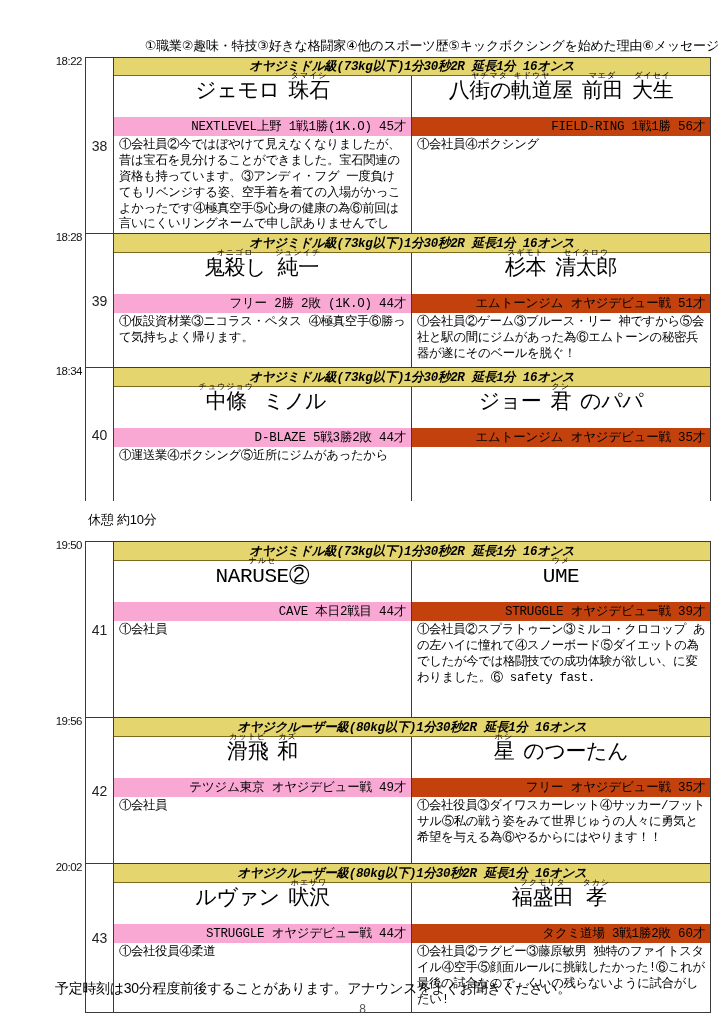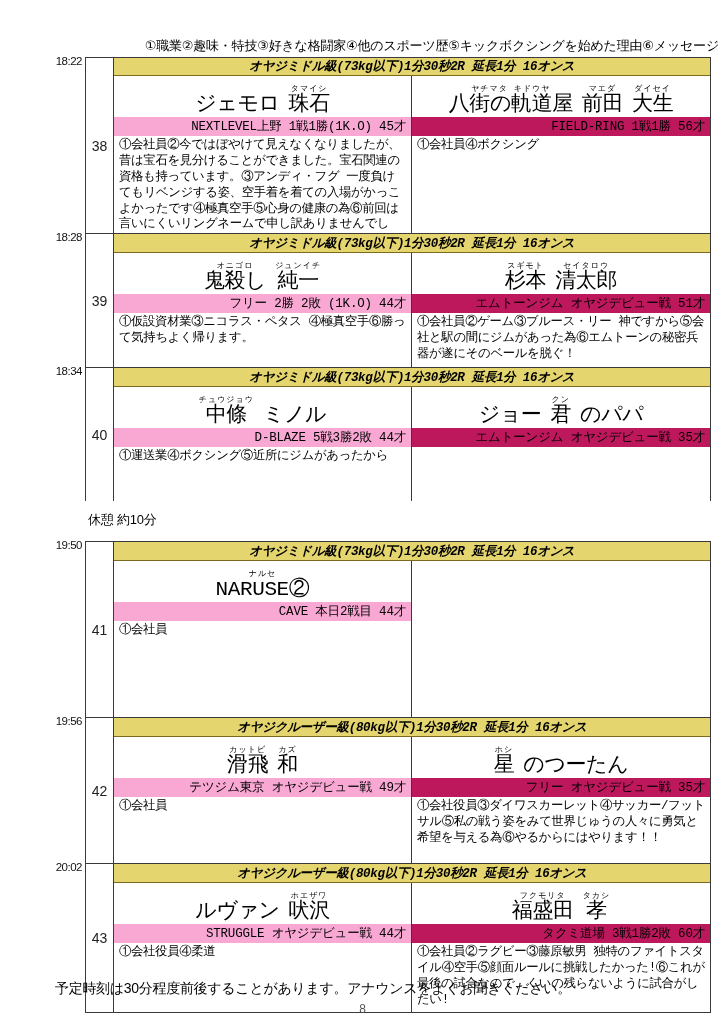--- a/index.html
+++ b/index.html
@@ -115,7 +115,7 @@
     align-items: flex-end;
     justify-content: center;
     box-sizing: border-box;
-    padding-bottom: 1px;
+    padding-bottom: 14px;
   }
   .nm {
     display: inline-flex;

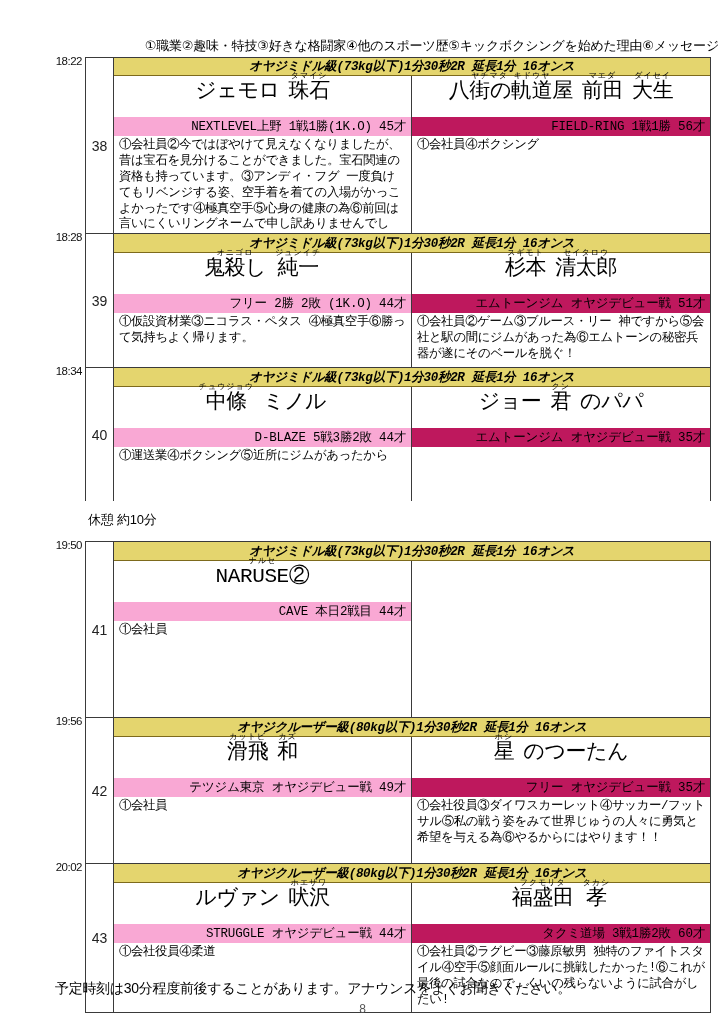--- a/index.html
+++ b/index.html
@@ -148,7 +148,7 @@
     box-sizing: border-box;
   }
   .recbar.red { background: #f9a8d4; }
-  .recbar.blue { background: #be185d; }
+  .recbar.blue { background: #c2410c; }
   .recbar span {
     font-size: 12.5px;
     letter-spacing: -0.2px;

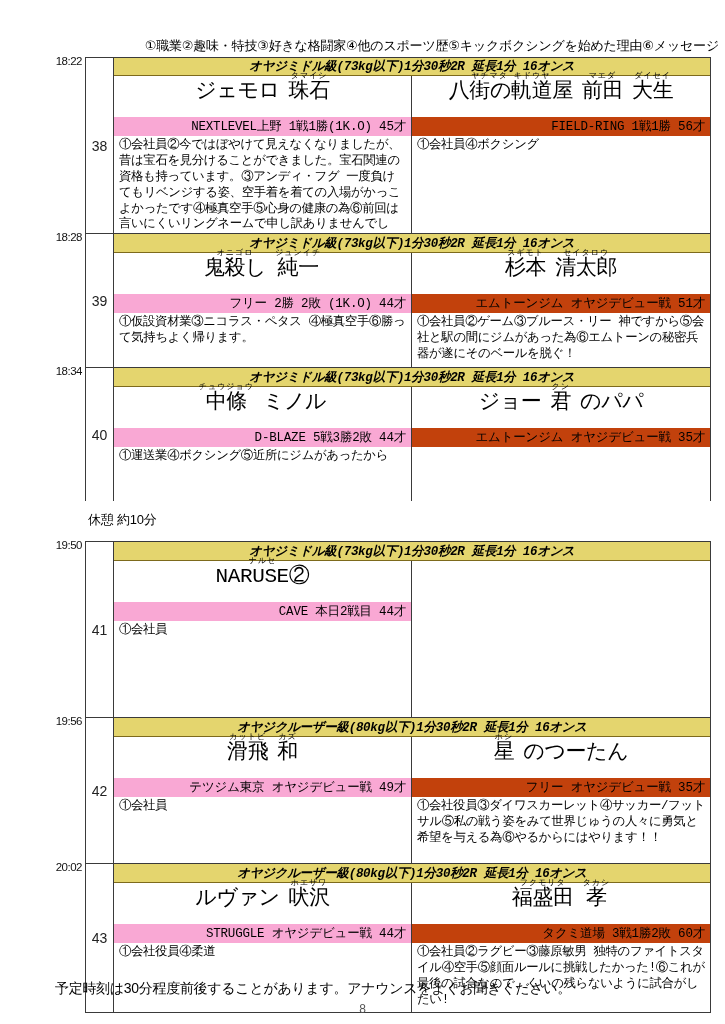--- a/index.html
+++ b/index.html
@@ -361,6 +361,17 @@
                 <span>①会社員</span>
               </div>
             </div>
+            <div class="corner blue">
+              <div class="nameblock">
+                <span class="nm nmain">
+                  <ruby><span class="seg">UME</span><rt>ウメ</rt></ruby>
+                </span>
+              </div>
+              <div class="recbar blue">
+                <span>STRUGGLE  オヤジデビュー戦  39才</span>
+              </div>
+              <div class="profile"><span>①会社員②スプラトゥーン③ミルコ・クロコップ  あの左ハイに憧れて④スノーボード⑤ダイエットの為でしたが今では格闘技での成功体験が欲しい、に変わりました。⑥ safety fast.</span></div>
+            </div>
           </div>
         </div>
       </div>

